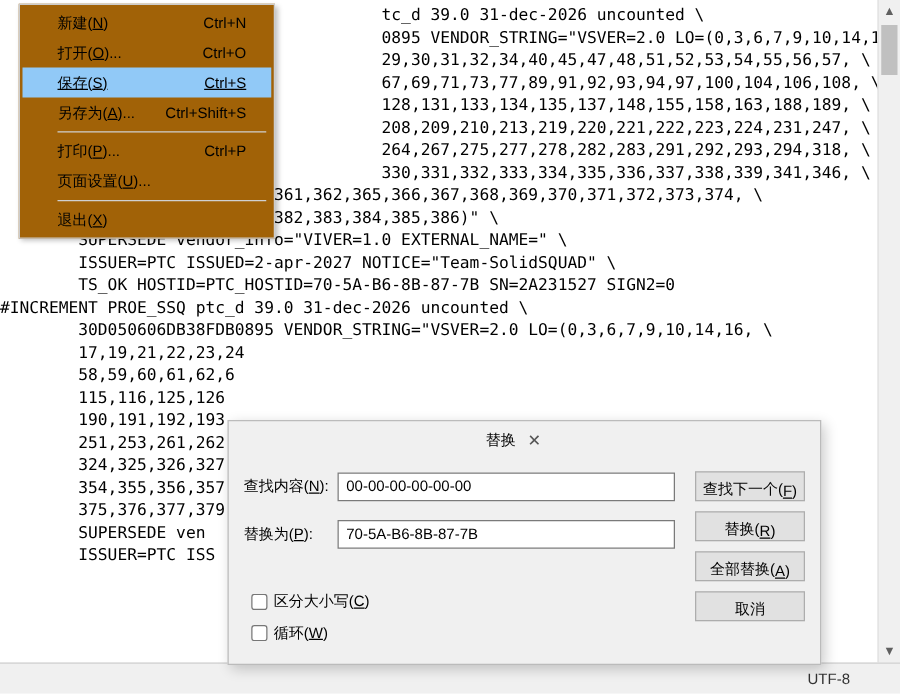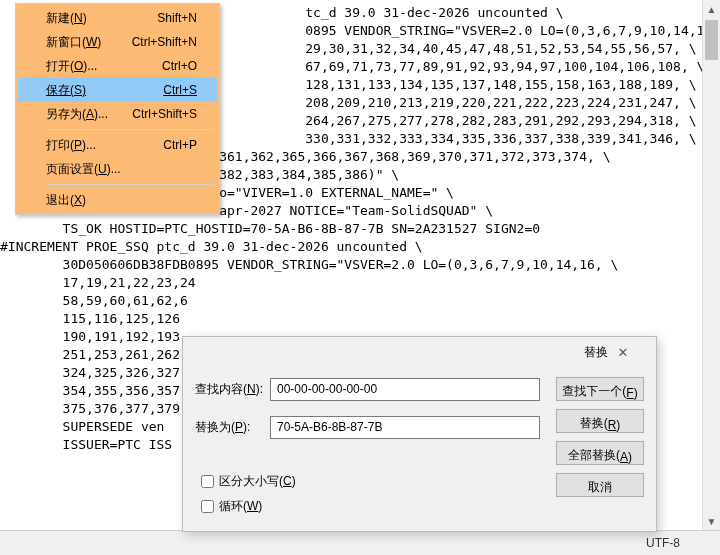--- a/index.html
+++ b/index.html
@@ -45,7 +45,7 @@
 }
 .menu-popup {
   position:absolute; top:3px; left:15px; width:205px;
-  background:#fdba74; border:1px solid #ccc;
+  background:#a16207; border:1px solid #ccc;
   box-shadow:2px 2px 4px rgba(0,0,0,0.25);
   padding:2px;
 }

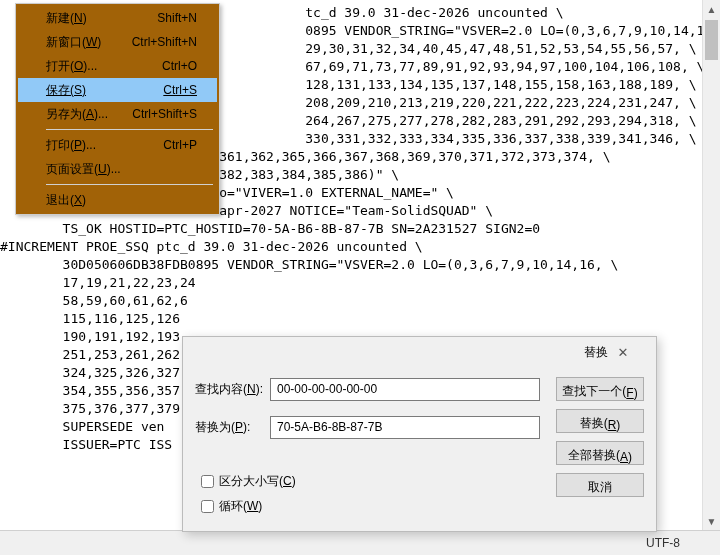--- a/index.html
+++ b/index.html
@@ -137,7 +137,7 @@
 <div class="menu-popup">
   <div class="menu-item">
     <span class="label">新建(<u>N</u>)</span>
-    <span class="shortcut">Shift+N</span>
+    <span class="shortcut">Ctrl+N</span>
   </div>
   <div class="menu-item">
     <span class="label">新窗口(<u>W</u>)</span>

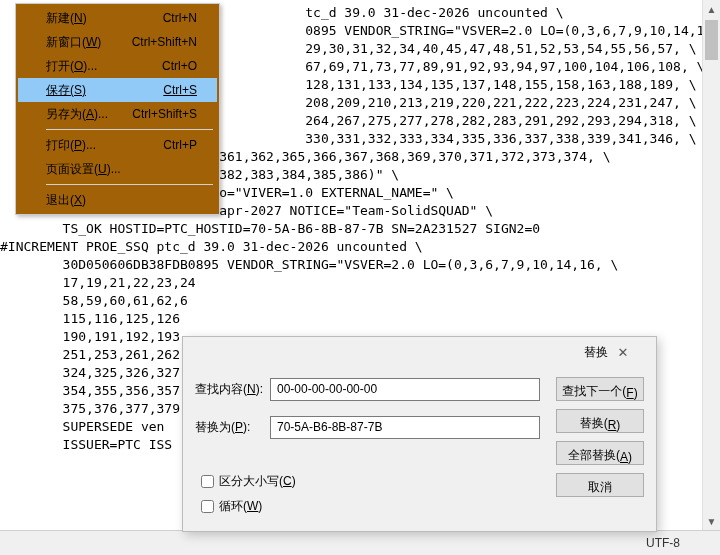--- a/index.html
+++ b/index.html
@@ -140,10 +140,6 @@
     <span class="shortcut">Ctrl+N</span>
   </div>
   <div class="menu-item">
-    <span class="label">新窗口(<u>W</u>)</span>
-    <span class="shortcut">Ctrl+Shift+N</span>
-  </div>
-  <div class="menu-item">
     <span class="label">打开(<u>O</u>)...</span>
     <span class="shortcut">Ctrl+O</span>
   </div>

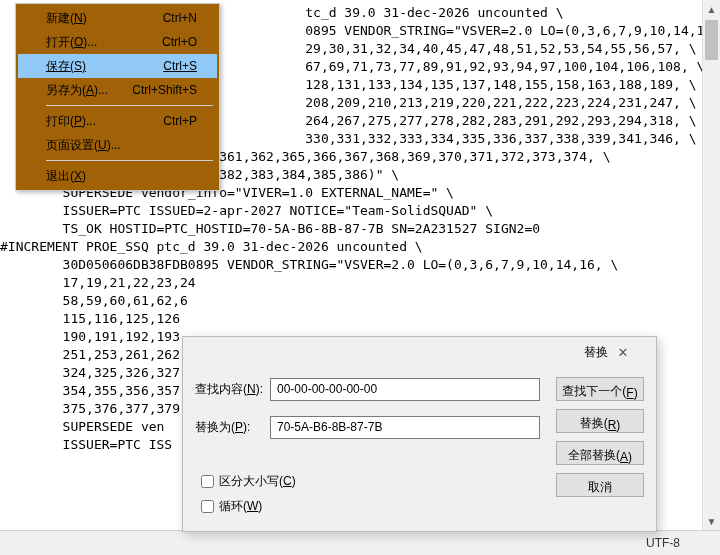--- a/index.html
+++ b/index.html
@@ -66,7 +66,7 @@
   box-shadow:3px 3px 10px rgba(0,0,0,0.2);
 }
 .dialog-title {
-  height:30px; display:flex; align-items:center; justify-content:flex-end;
+  height:30px; display:flex; align-items:center; justify-content:center;
   padding:0 18px 0 10px; font-size:12px;
 }
 .dialog-close {

